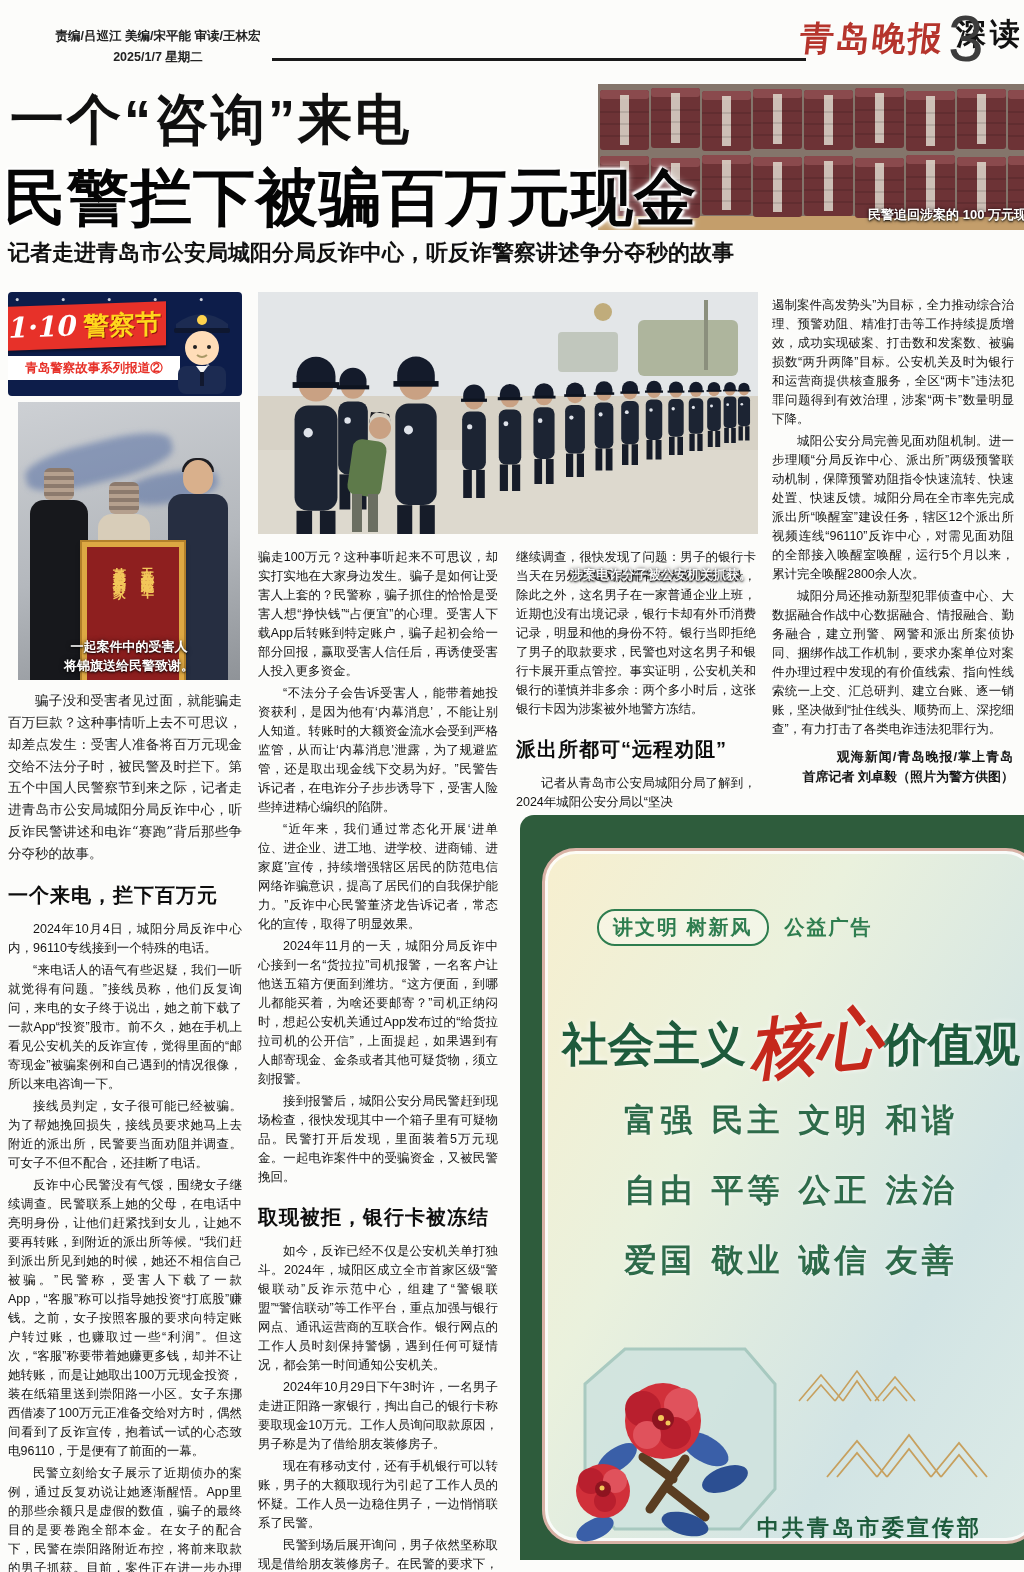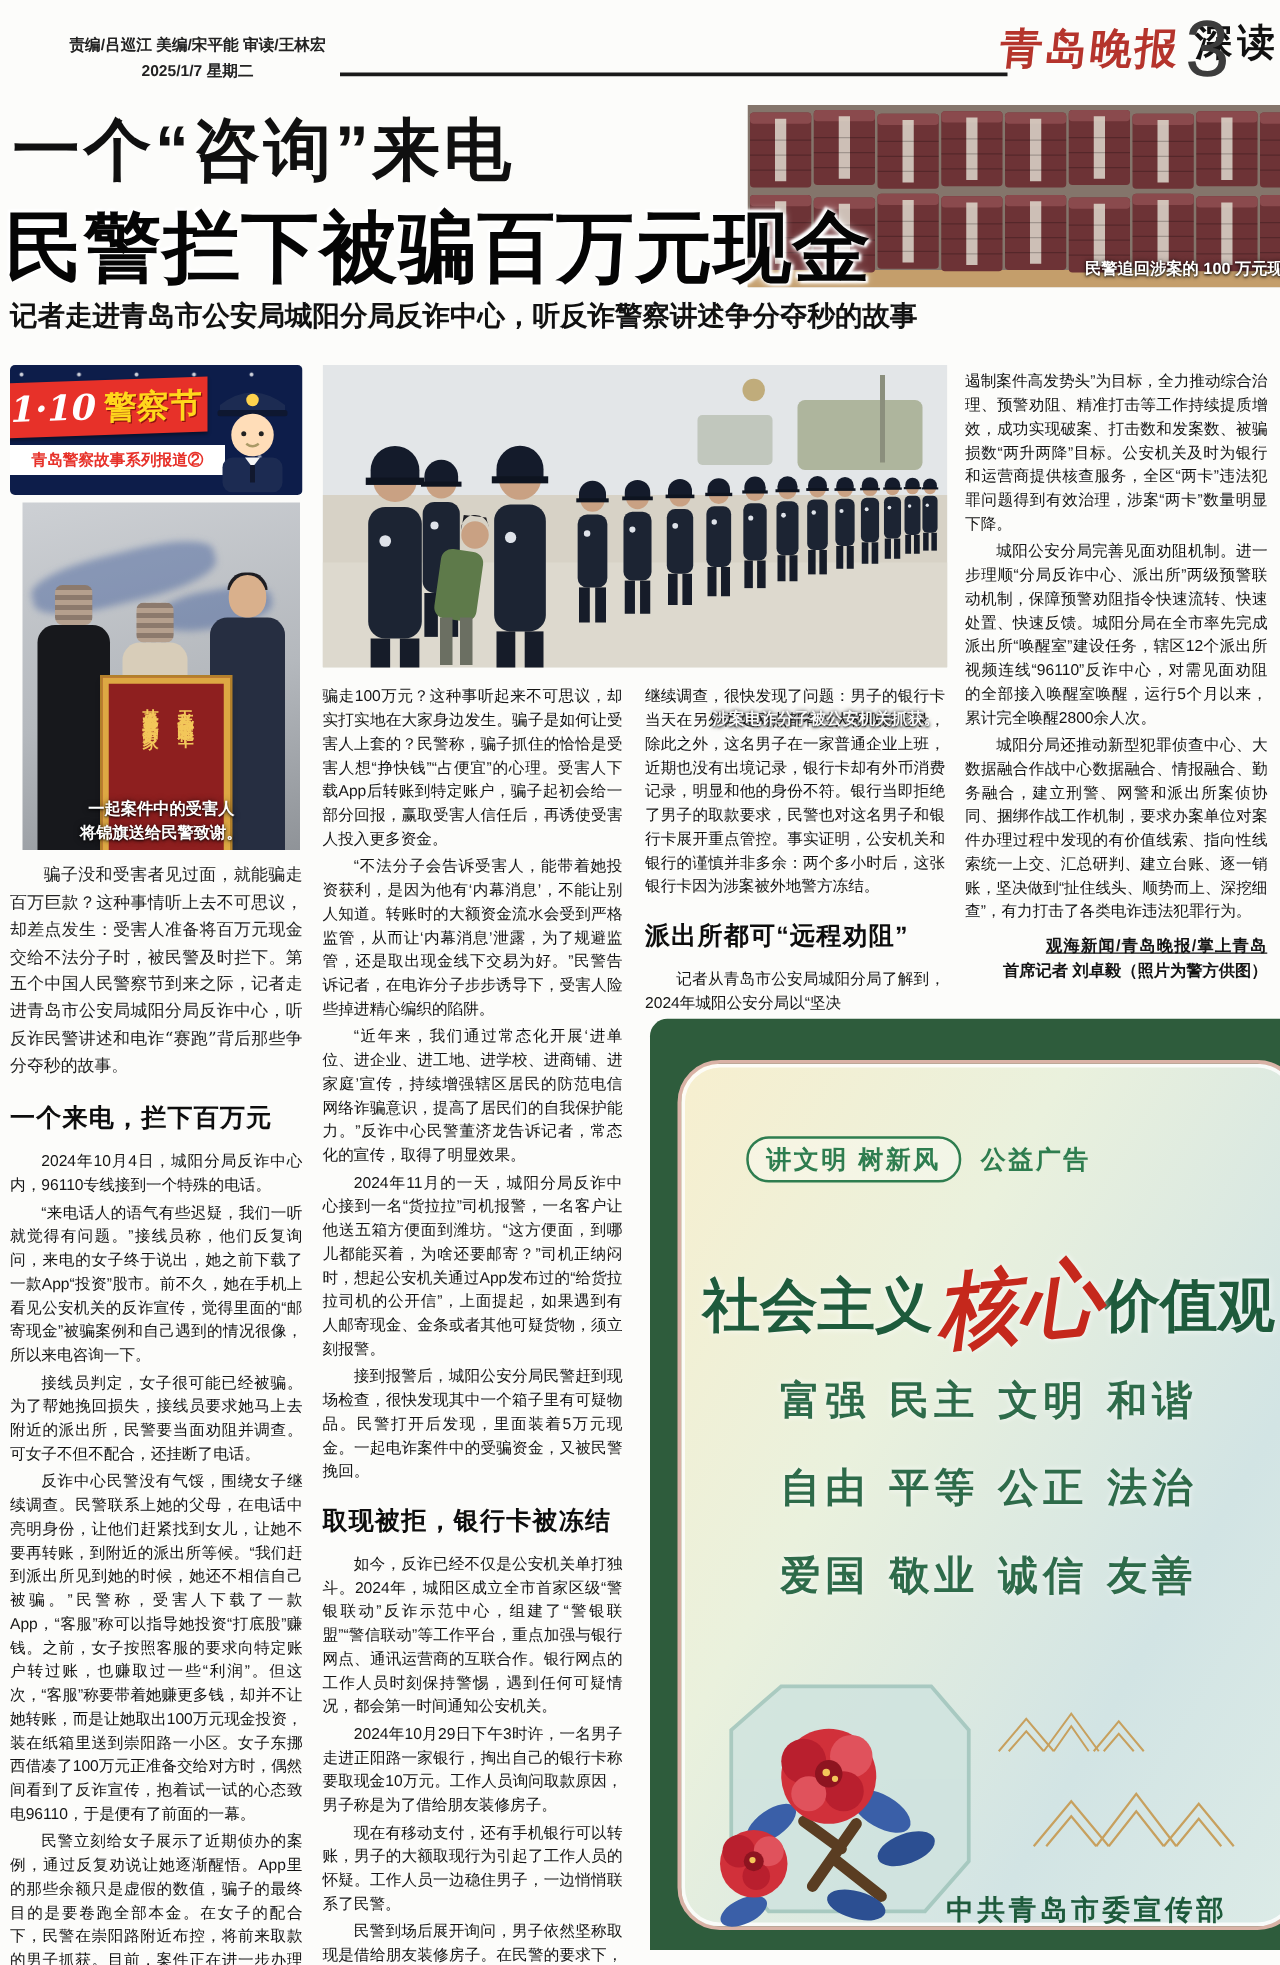--- a/index.html
+++ b/index.html
@@ -63,7 +63,7 @@
   .lead{font-family:"DejaVu Serif",serif;font-size:13.5px;line-height:1.62;color:#222;}
   .sec-h{font-size:20px;font-weight:bold;margin:15px 0 10px;color:#0d0d0d;letter-spacing:1px;text-indent:0;}
   .byline{margin-top:8px;text-align:right;font-size:13px;}
-  .byline .org{font-weight:bold;letter-spacing:1px;text-decoration:underline;}
+  .byline .org{font-weight:bold;letter-spacing:1px;}
   .byline .rep{font-weight:600;}
   
   .ad{position:absolute;left:520px;top:815px;width:494px;height:745px;background:#2e5c3c;

